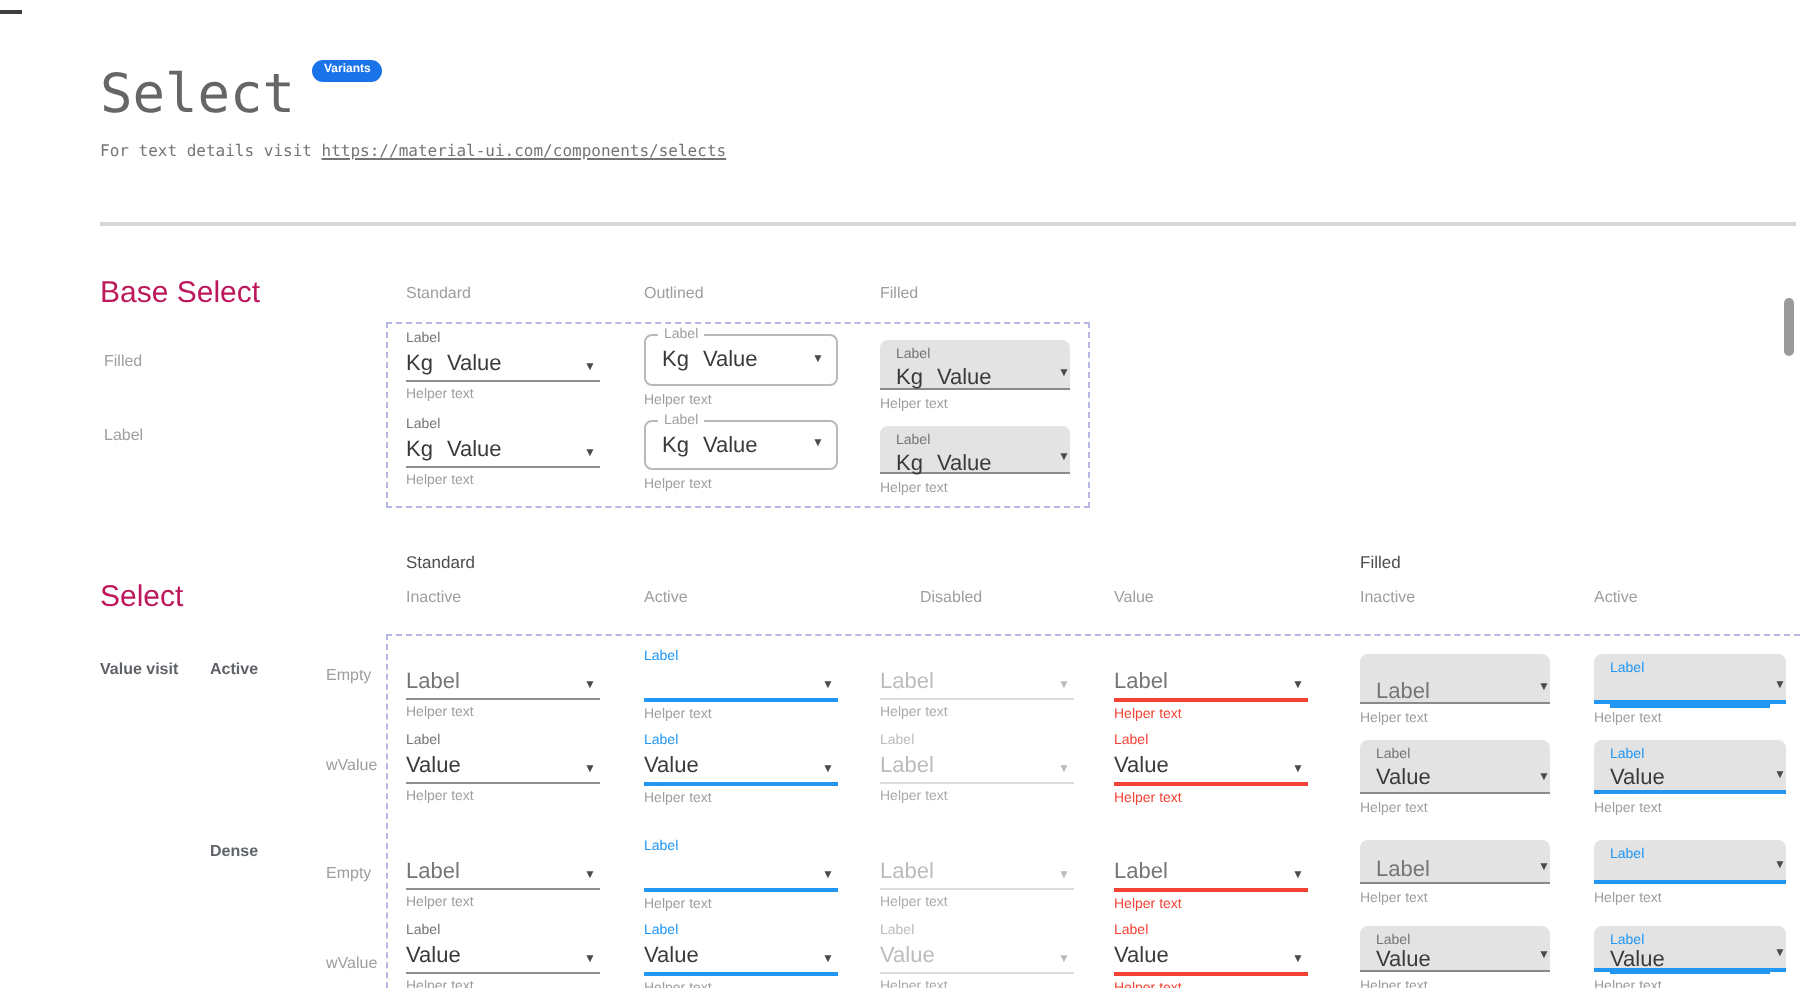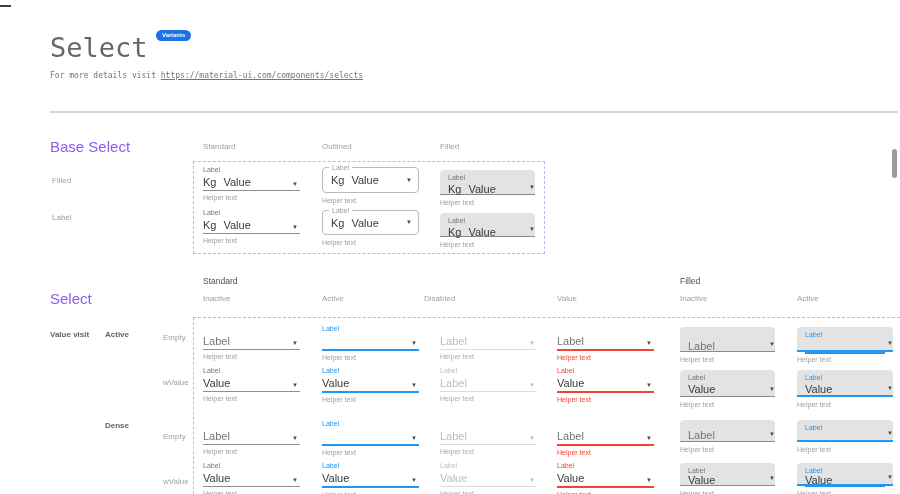--- a/index.html
+++ b/index.html
@@ -77,7 +77,7 @@
 
   <h1 class="abs" id="page-title" style="margin:0">Select</h1>
   <span class="abs" id="variants-badge">Variants</span>
-  <div class="abs" id="subtitle"><span>For more details visit </span><a href="#">https://material-ui.com/components/selects</a></div>
+  <div class="abs" id="subtitle"><span>For text details visit </span><a href="#">https://material-ui.com/components/selects</a></div>
   <div class="abs" id="header-divider"></div>
 
   <div class="abs section-title" style="left:50px;top:138px">Base Select</div>

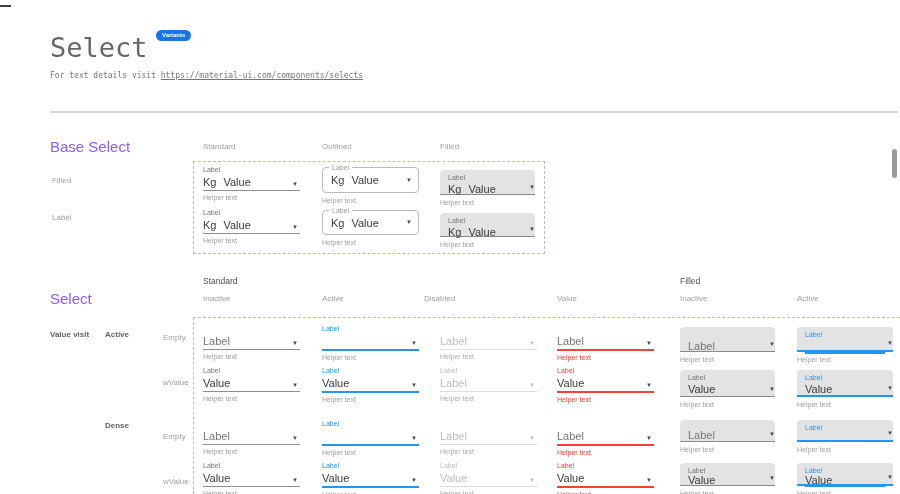--- a/index.html
+++ b/index.html
@@ -20,7 +20,7 @@
   #scrollbar-thumb{left:892px;top:149px;width:5px;height:29px;background:#9b9b9b;border-radius:3px;}
 
   
-  .section-title{font-size:15px;color:#8b5cf6;text-align:right;}
+  .section-title{font-size:15px;color:#be185d;text-align:right;}
   .colhead{font-size:8px;color:#9e9e9e;}
   .grouphead{font-size:8.5px;color:#4d4d4d;}
   .rowlabel{font-size:8px;color:#9e9e9e;}

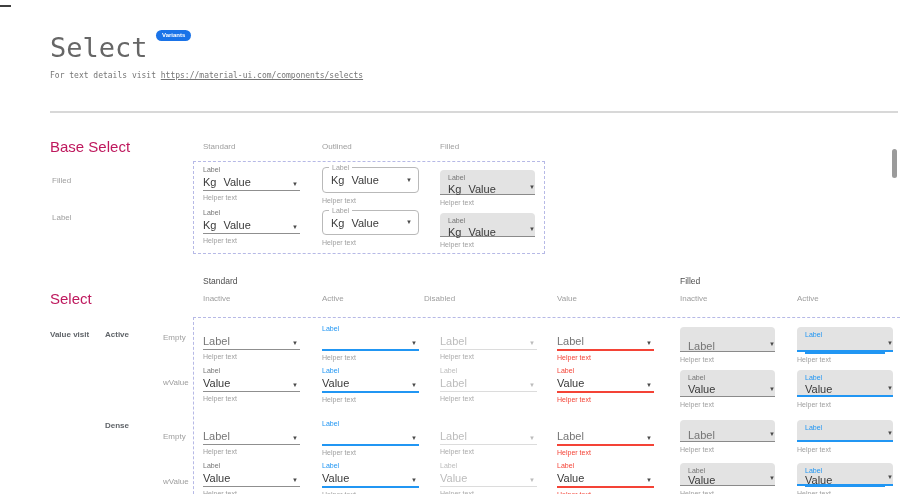--- a/index.html
+++ b/index.html
@@ -161,7 +161,7 @@
 
   <span class="abs colhead" style="left:203px;top:294px">Inactive</span>
   <span class="abs colhead" style="left:322px;top:294px">Active</span>
-  <span class="abs colhead" style="left:424px;top:294px">Disabled</span>
+  <span class="abs colhead" style="left:460px;top:294px">Disabled</span>
   <span class="abs colhead" style="left:557px;top:294px">Value</span>
   <span class="abs colhead" style="left:680px;top:294px">Inactive</span>
   <span class="abs colhead" style="left:797px;top:294px">Active</span>

